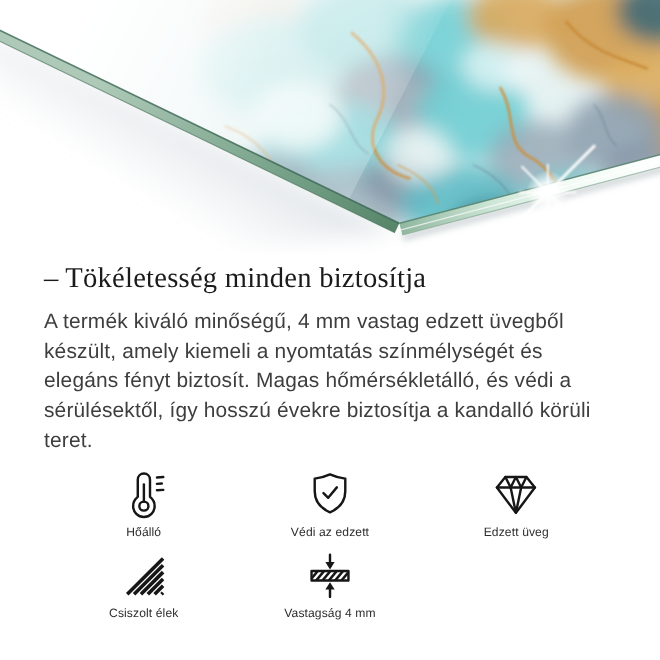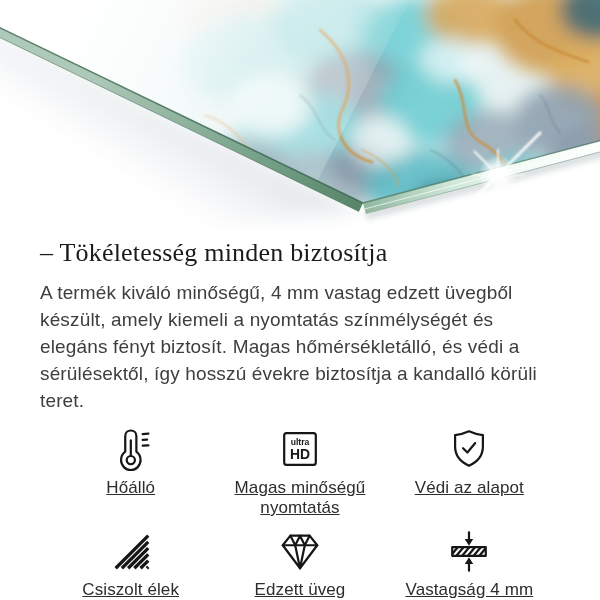--- a/index.html
+++ b/index.html
@@ -175,16 +175,6 @@
         <div class="feature-label">Hőálló</div>
       </div>
 
-      <div class="feature">
-        <div class="icon-box">
-          <svg width="46" height="46" viewBox="0 0 48 48">
-            <rect class="ico" stroke-width="2.6" x="7.5" y="7.5" width="33" height="33" rx="2.5"></rect>
-            <text class="hd-text" x="24" y="19.5" font-size="9" text-anchor="middle">ultra</text>
-            <text class="hd-text" x="24" y="34" font-size="14.5" text-anchor="middle">HD</text>
-          </svg>
-        </div>
-        <div class="feature-label">Magas minőségű nyomtatás</div>
-      </div>
 
       <div class="feature">
         <div class="icon-box">

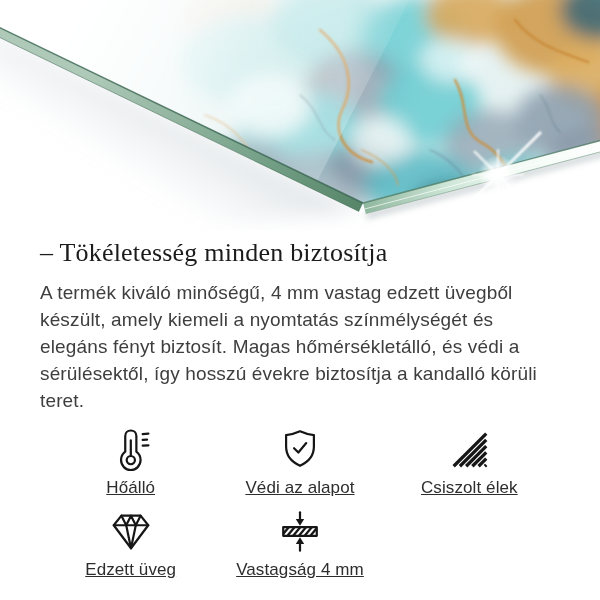--- a/index.html
+++ b/index.html
@@ -22,7 +22,7 @@
   .feature{display:flex;flex-direction:column;align-items:center;text-align:center;}
   .icon-box{height:46px;display:flex;align-items:center;justify-content:center;}
   .icon-box svg{display:block;}
-  .feature-label{margin-top:6px;font-size:17px;color:#2d2d2d;letter-spacing:.1px;text-decoration:underline;}
+  .feature-label{margin-top:6px;font-size:11px;color:#2d2d2d;letter-spacing:.1px;}
 
   .ico{stroke:#161616;fill:none;stroke-width:2.3;stroke-linecap:round;stroke-linejoin:round;}
   .ico-fill{fill:#161616;stroke:none;}

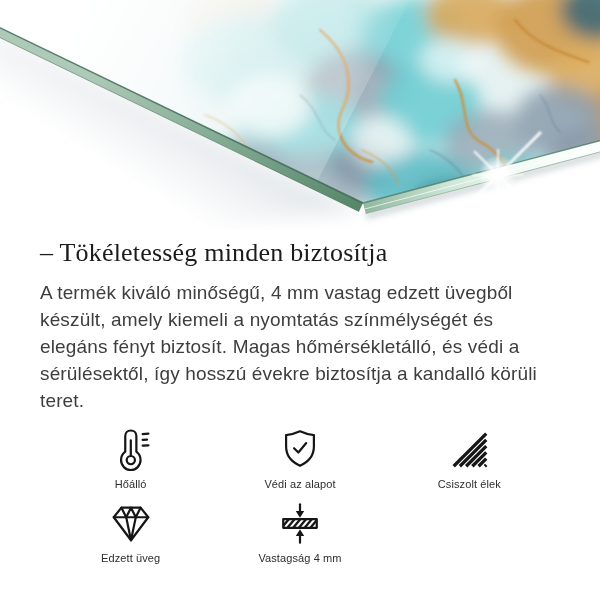--- a/index.html
+++ b/index.html
@@ -183,7 +183,7 @@
             <path class="ico" stroke-width="2.6" d="M17.8,23.2 L22.3,27.7 L30.5,17.8"></path>
           </svg>
         </div>
-        <div class="feature-label">Védi az alapot</div>
+        <div class="feature-label">Védi az edzett</div>
       </div>
 
       <div class="feature">

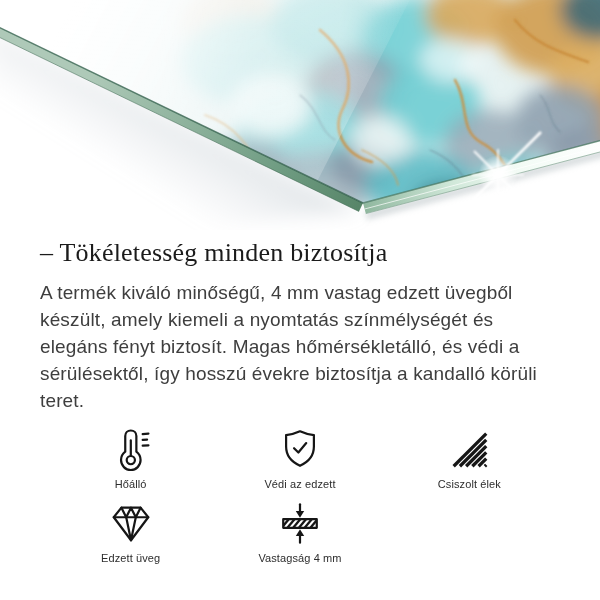--- a/index.html
+++ b/index.html
@@ -189,6 +189,20 @@
       <div class="feature">
         <div class="icon-box">
           <svg width="46" height="46" viewBox="0 0 48 48">
+            <g class="ico" stroke-width="2">
+              <path d="M14,8 L34,8 L42,18 L24,42 L6,18 Z"></path>
+              <path d="M6,18 L42,18"></path>
+              <path d="M14,8 L19,18 L24,8 L29,18 L34,8"></path>
+              <path d="M19,18 L24,42 L29,18"></path>
+            </g>
+          </svg>
+        </div>
+        <div class="feature-label">Edzett üveg</div>
+      </div>
+
+      <div class="feature">
+        <div class="icon-box">
+          <svg width="46" height="46" viewBox="0 0 48 48">
             <g stroke="#161616" stroke-width="3.4" stroke-linecap="butt">
               <path d="M8,42 L42,8"></path>
               <path d="M14.5,42 L42,14.5"></path>
@@ -200,20 +214,6 @@
           </svg>
         </div>
         <div class="feature-label">Csiszolt élek</div>
-      </div>
-
-      <div class="feature">
-        <div class="icon-box">
-          <svg width="46" height="46" viewBox="0 0 48 48">
-            <g class="ico" stroke-width="2">
-              <path d="M14,8 L34,8 L42,18 L24,42 L6,18 Z"></path>
-              <path d="M6,18 L42,18"></path>
-              <path d="M14,8 L19,18 L24,8 L29,18 L34,8"></path>
-              <path d="M19,18 L24,42 L29,18"></path>
-            </g>
-          </svg>
-        </div>
-        <div class="feature-label">Edzett üveg</div>
       </div>
 
       <div class="feature">

